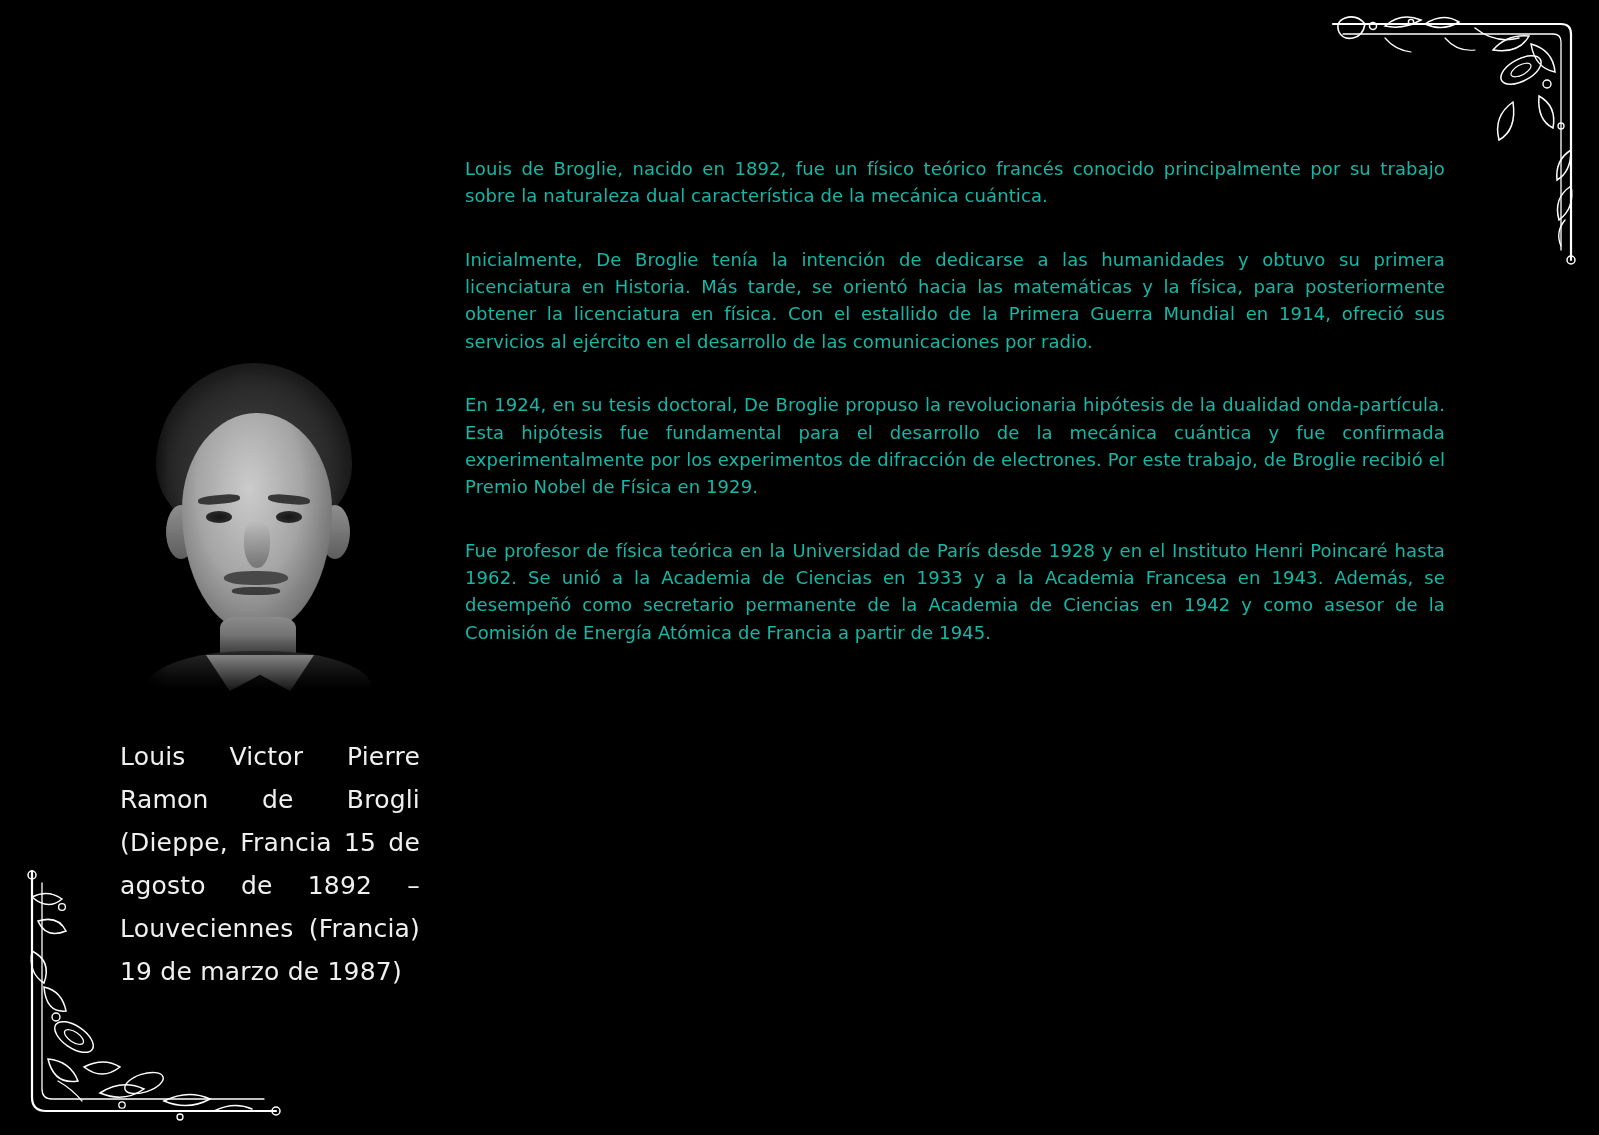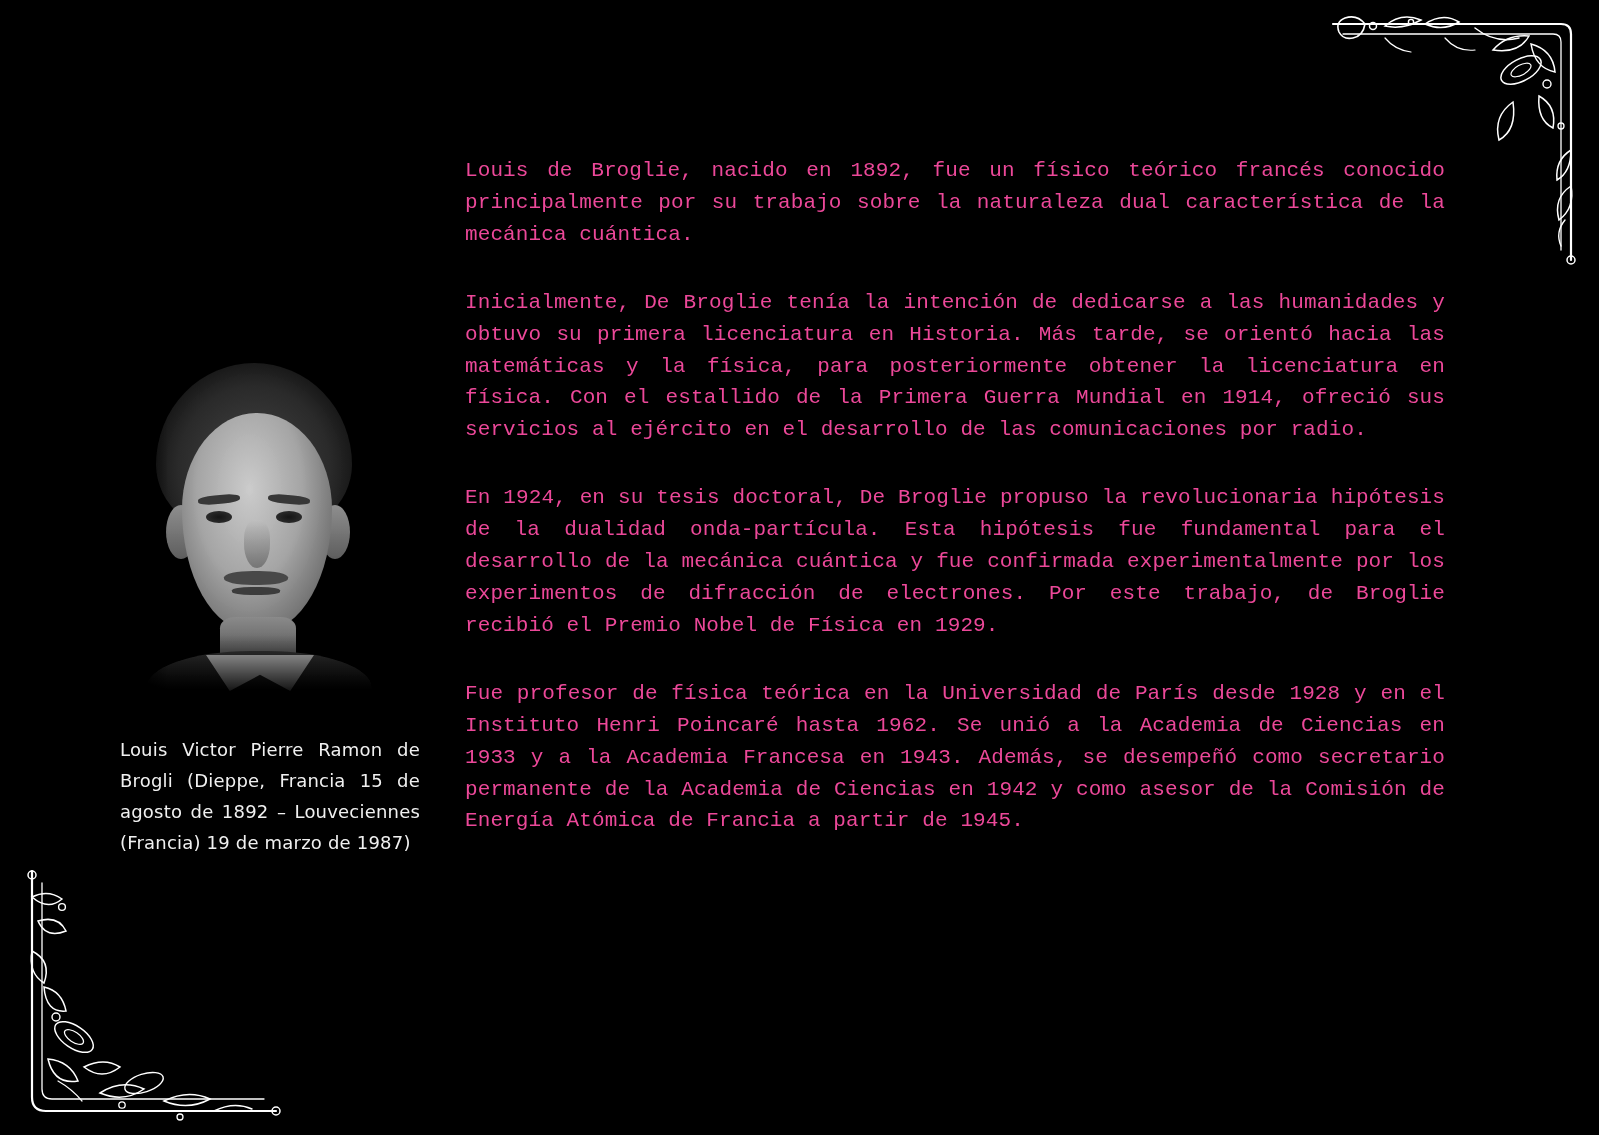--- a/index.html
+++ b/index.html
@@ -196,13 +196,12 @@
     width: 980px;
   }
   .para {
-    font-size: 21px;
+    font-size: 18px;
     line-height: 1.52;
     text-align: justify;
-    color: #ec4899;
+    color: #14b8a6;
     margin: 0 0 36px 0;
     letter-spacing: .1px;
-    font-family: Liberation Mono, monospace;
   }
   .para:last-child { margin-bottom: 12px; }
 </style>

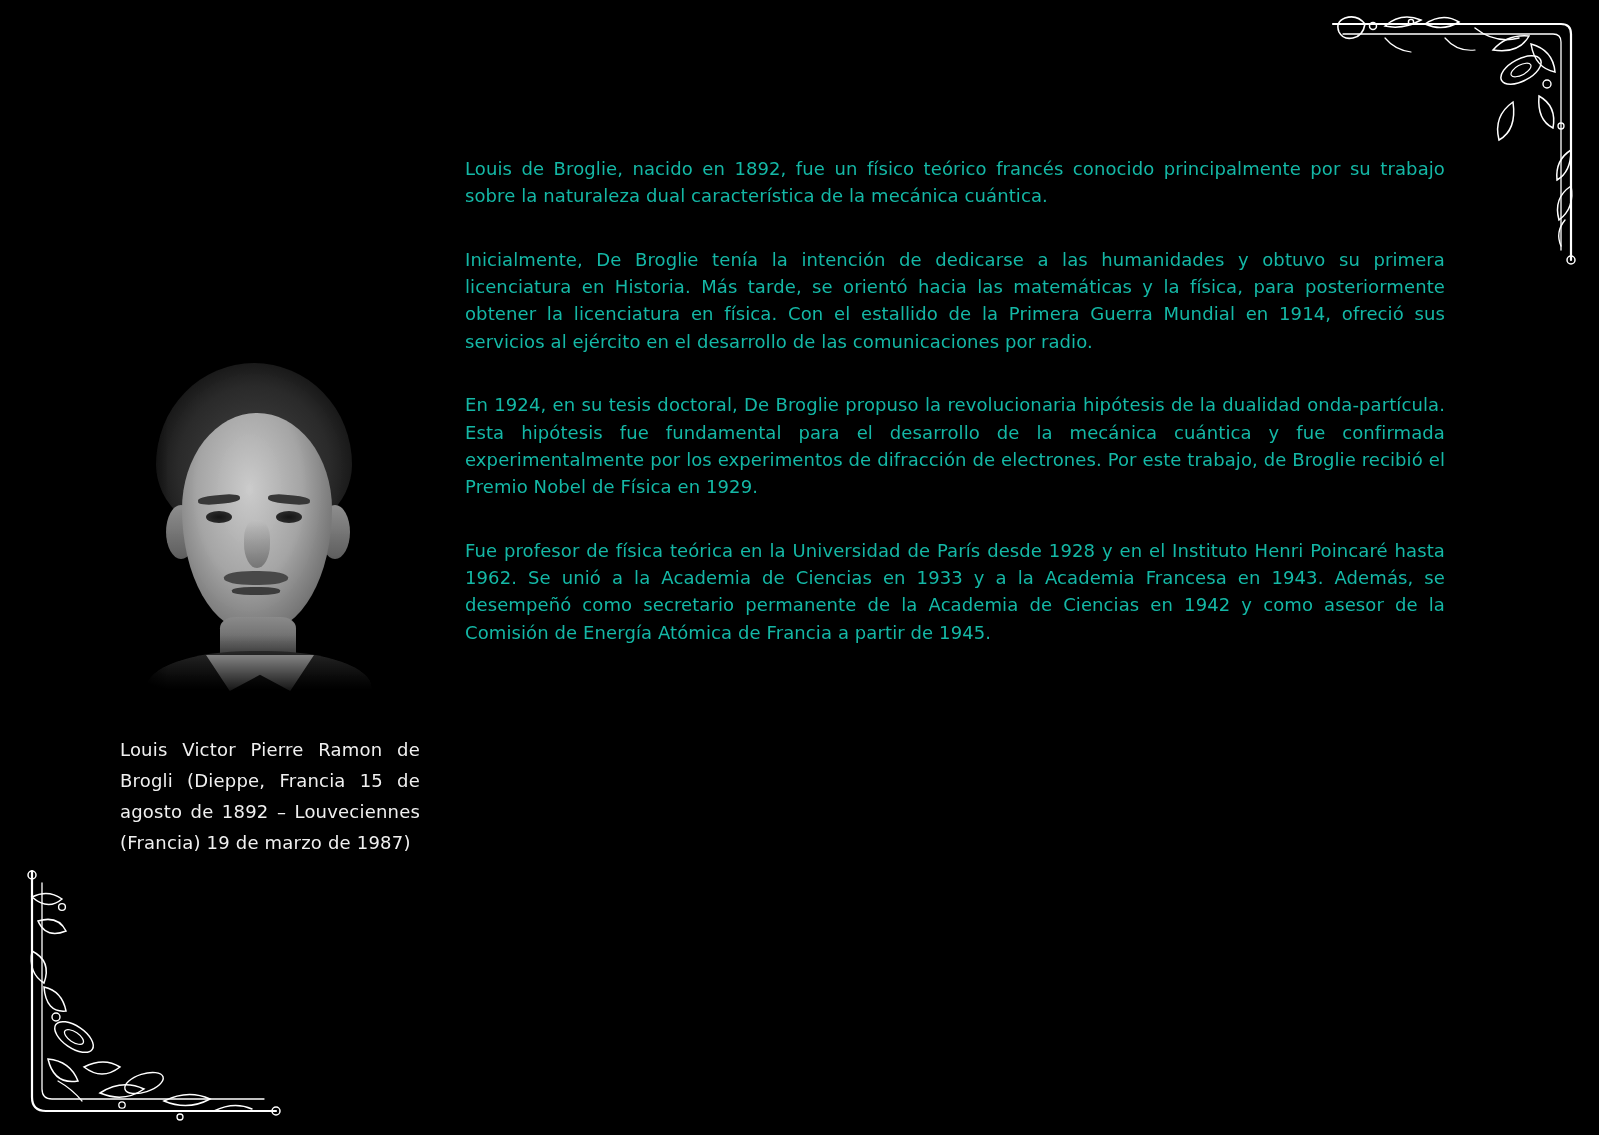--- a/index.html
+++ b/index.html
@@ -180,7 +180,7 @@
   .caption {
     margin-top: 30px;
     width: 300px;
-    font-size: 18px;
+    font-size: 25px;
     line-height: 1.72;
     text-align: justify;
     text-align-last: left;

